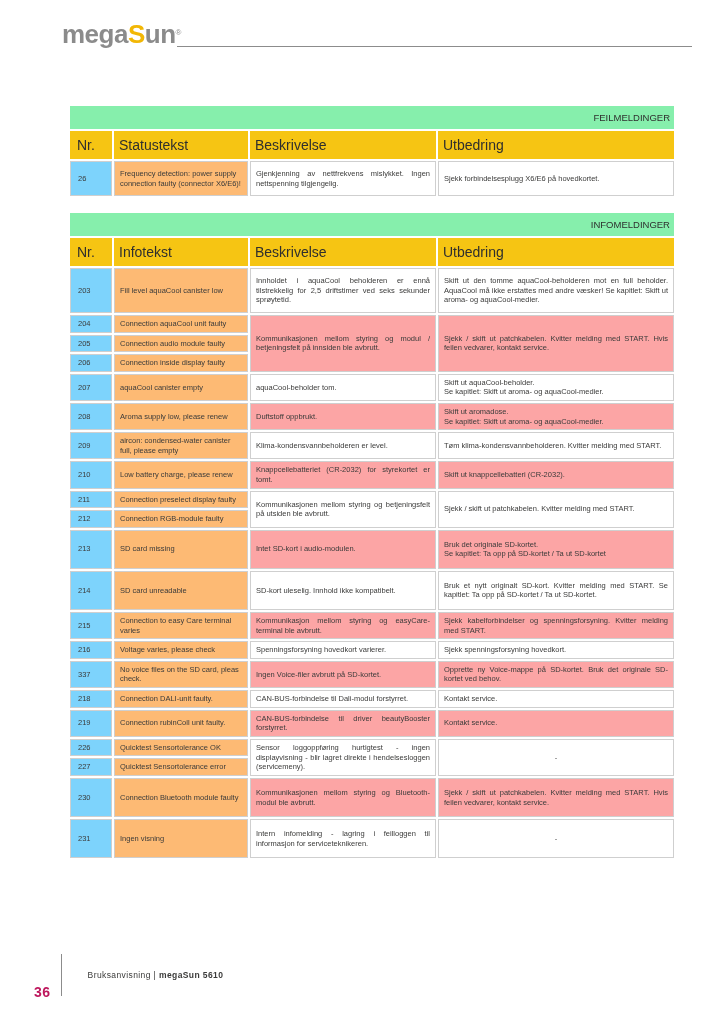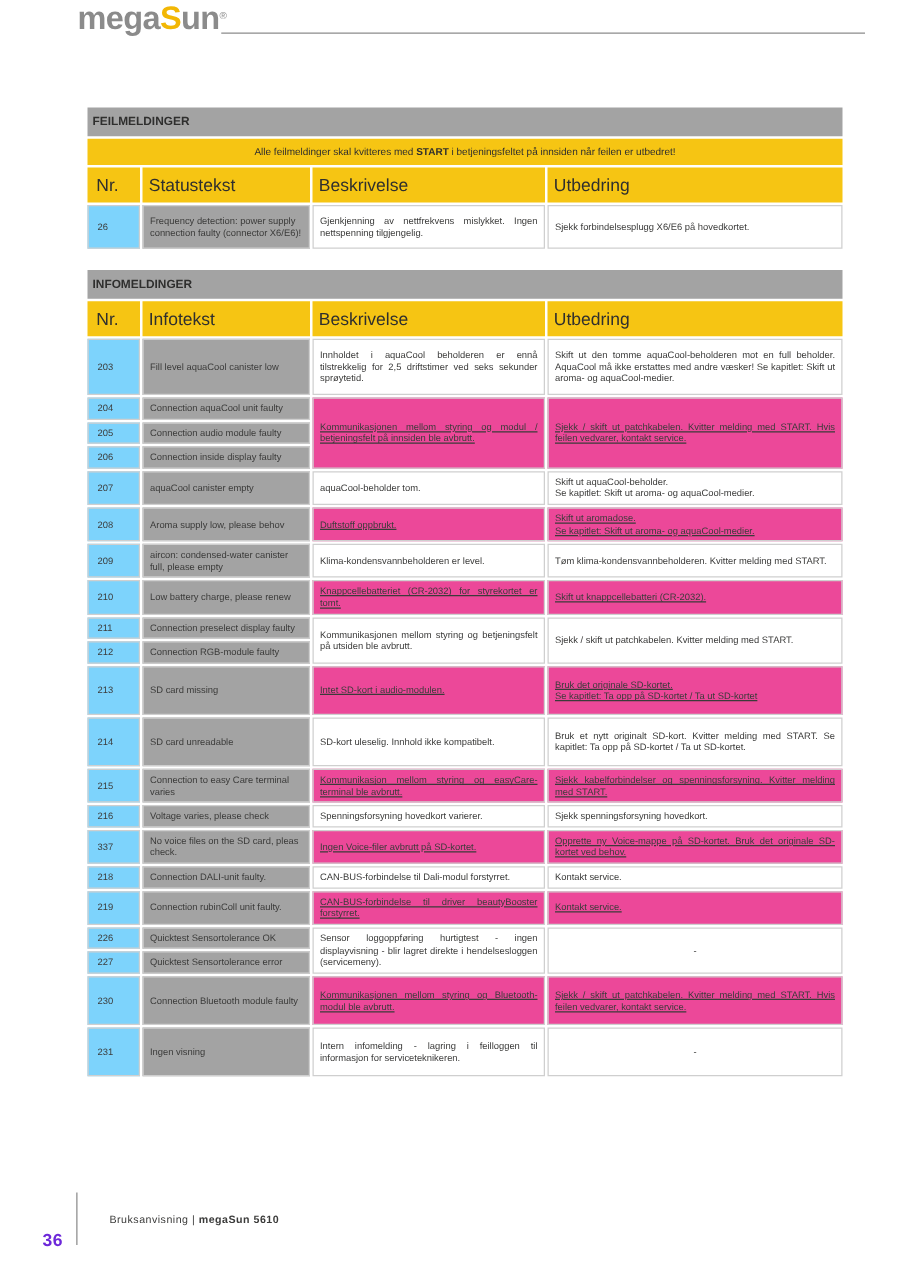--- a/index.html
+++ b/index.html
@@ -11,7 +11,7 @@
     position: relative;
     overflow: hidden;
   }
-  .page { width: 724px; height: 1024px; position: relative; }
+  .page { width: 724px; height: 1024px; position: relative; padding-top: 20px; }
 
   
   .logo-row { height: 28px; margin-left: 62px; margin-right: 32px; position: relative; }

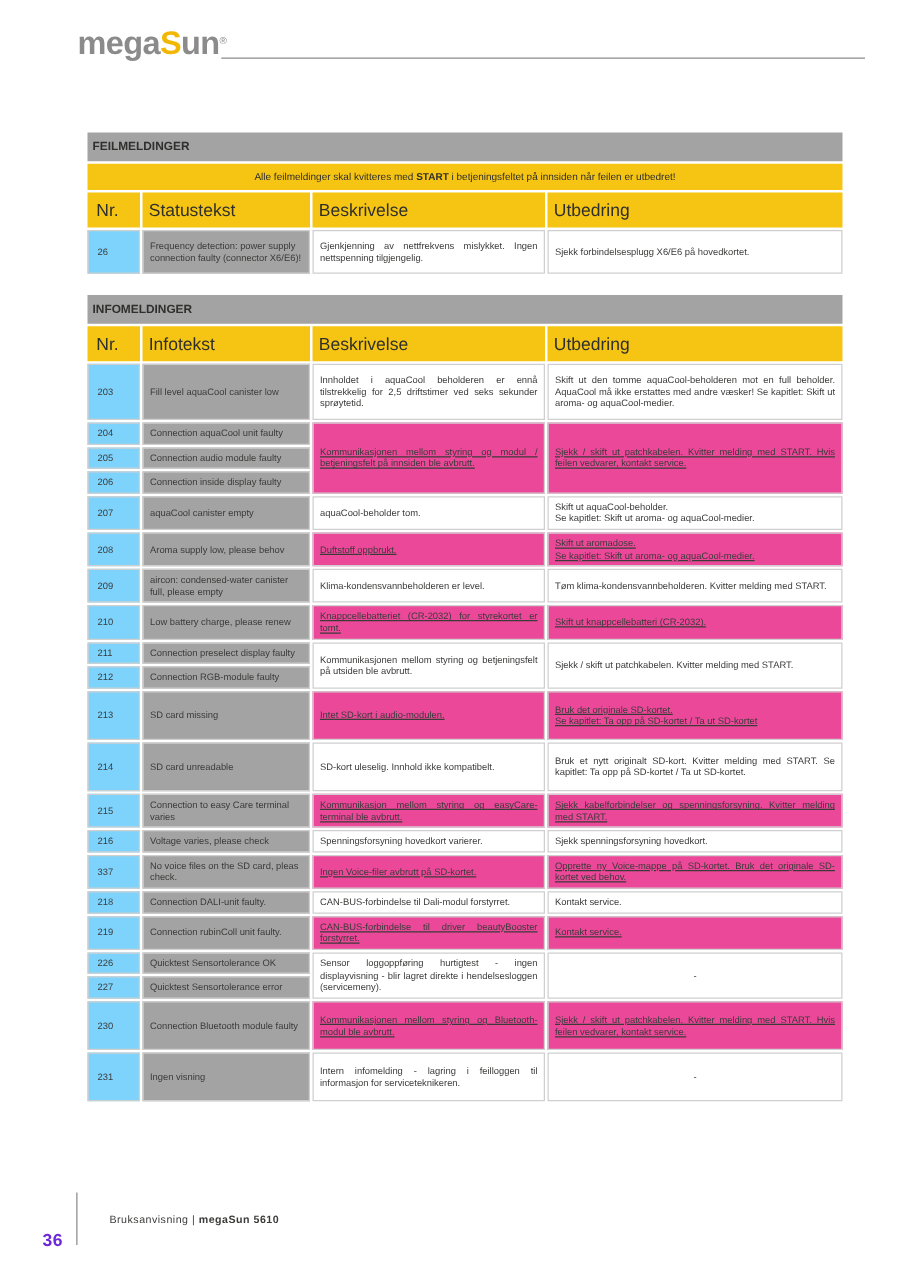--- a/index.html
+++ b/index.html
@@ -32,8 +32,8 @@
   .msg-table td { vertical-align: middle; }
 
   td.title {
-    background: #a3a3a3; border: none;
-    text-align: left; font-weight: bold; font-size: 9.5px;
+    background: #86efac; border: none;
+    text-align: right; font-weight: normal; font-size: 9.5px;
     color: #2f2f2e; padding: 6px 4px;
   }
   td.subtitle {

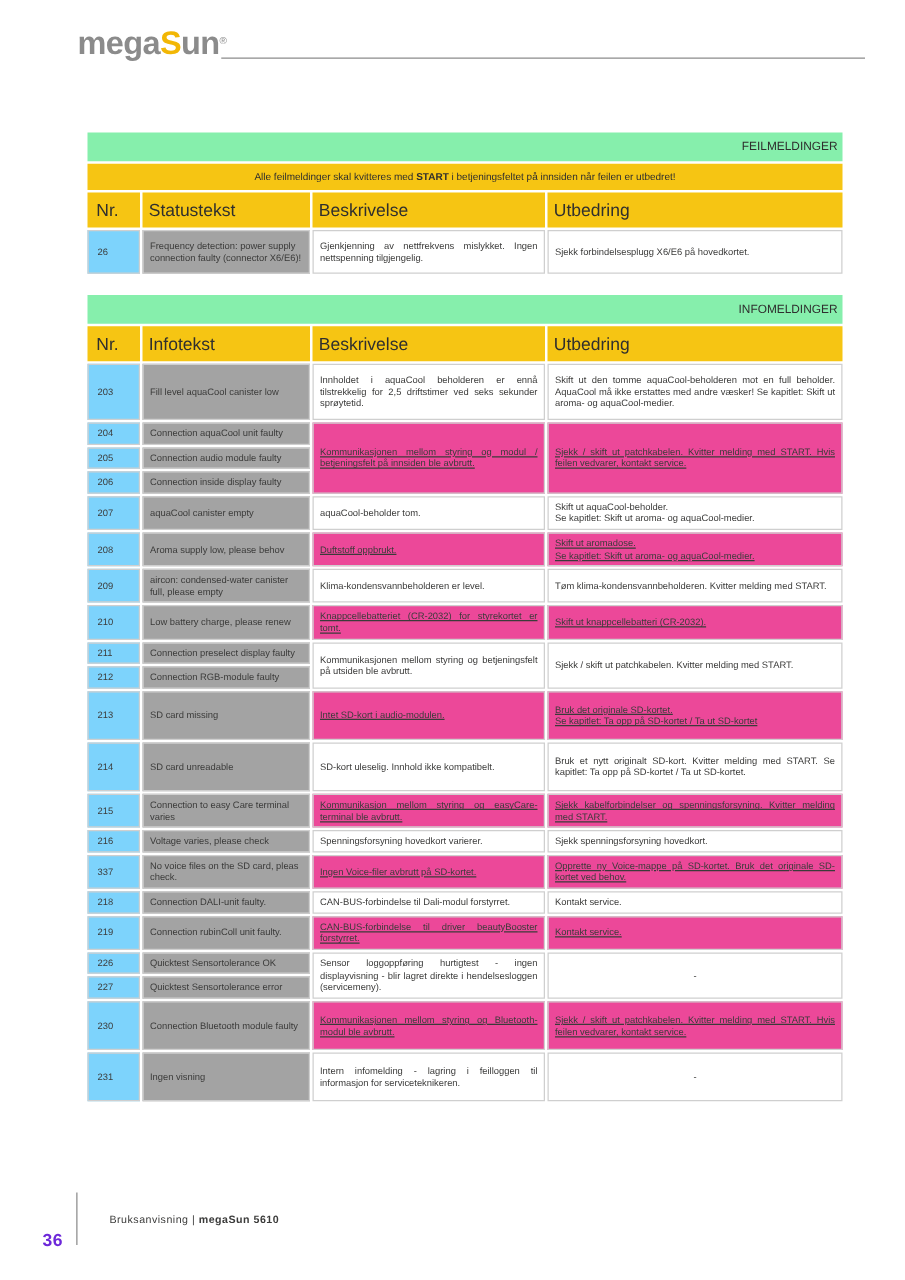--- a/index.html
+++ b/index.html
@@ -88,9 +88,6 @@
         <tr>
       <td colspan="4" class="title">FEILMELDINGER</td>
     </tr>
-    <tr>
-      <td colspan="4" class="subtitle"><span>Alle feilmeldinger skal kvitteres med </span><b>START</b><span> i betjeningsfeltet på innsiden når feilen er utbedret!</span></td>
-    </tr>
     <tr class="head">
       <td class="num-h">Nr.</td>
       <td>Statustekst</td>

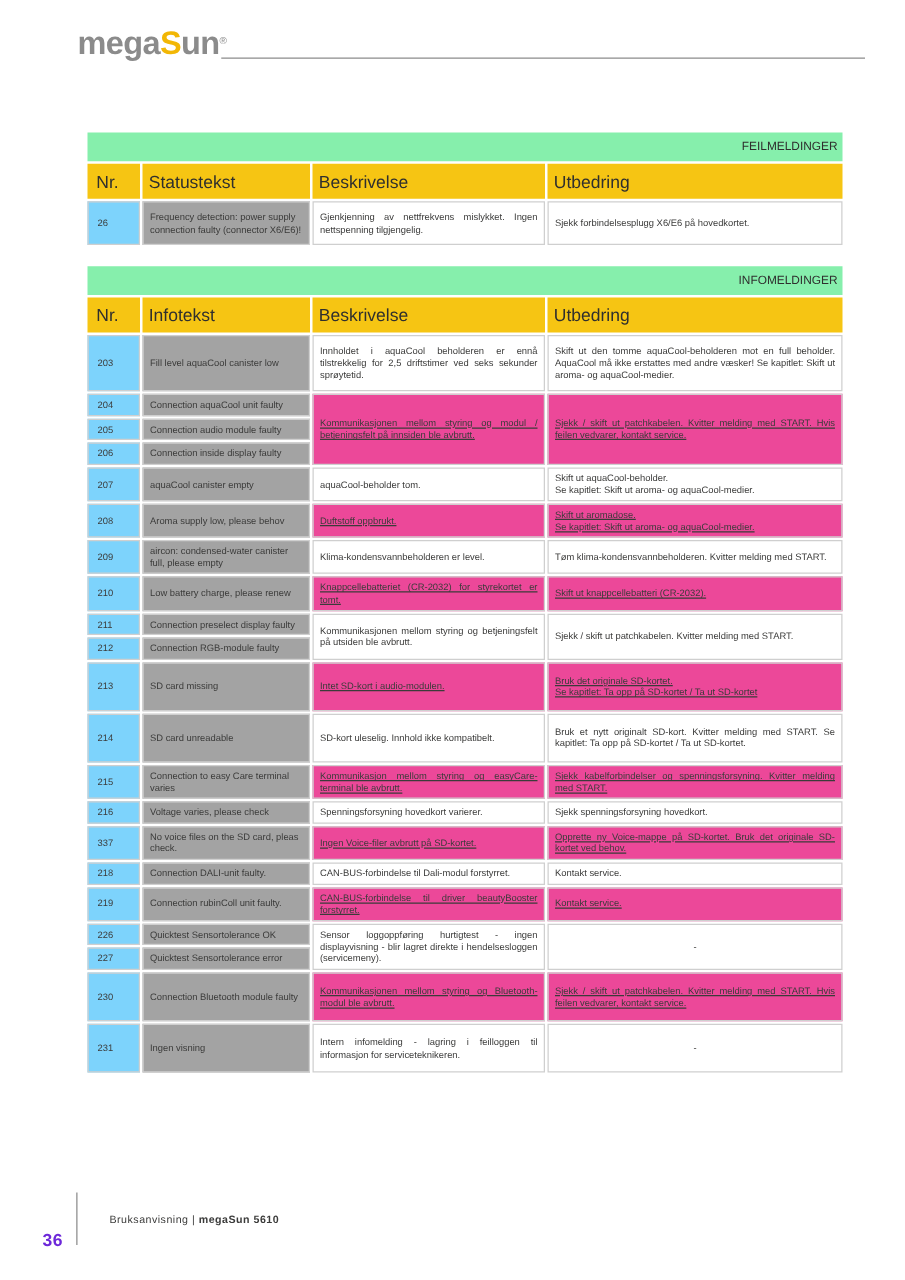--- a/index.html
+++ b/index.html
@@ -53,7 +53,7 @@
     padding: 3px 5px;
   }
   tr.body td.num  { background: #7dd3fc; padding-left: 7px; }
-  tr.body td.txt  { background: #a3a3a3; }
+  tr.body td.txt  { background: #fdba74; }
   tr.body td.desc, tr.body td.fix { text-align: justify; white-space: pre-line; }
   tr.body td.alt  { background: #ec4899; text-decoration: underline; }
   tr.body td.ctr  { text-align: center; }

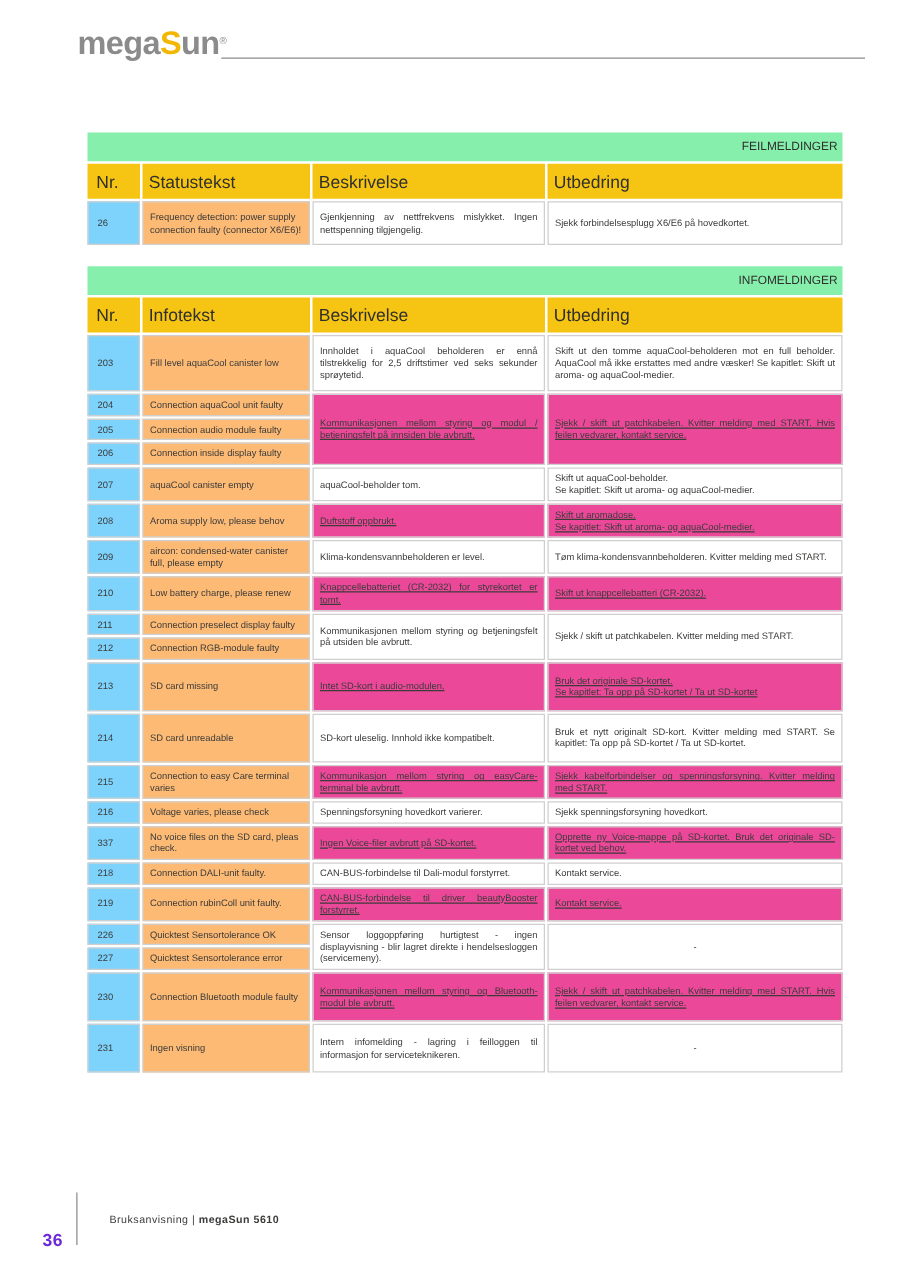--- a/index.html
+++ b/index.html
@@ -55,7 +55,7 @@
   tr.body td.num  { background: #7dd3fc; padding-left: 7px; }
   tr.body td.txt  { background: #fdba74; }
   tr.body td.desc, tr.body td.fix { text-align: justify; white-space: pre-line; }
-  tr.body td.alt  { background: #ec4899; text-decoration: underline; }
+  tr.body td.alt  { background: #fca5a5; }
   tr.body td.ctr  { text-align: center; }
   tr.pad6 > td { padding-top: 7px; padding-bottom: 7px; }
   tr.pad8 > td { padding-top: 9px; padding-bottom: 9px; }

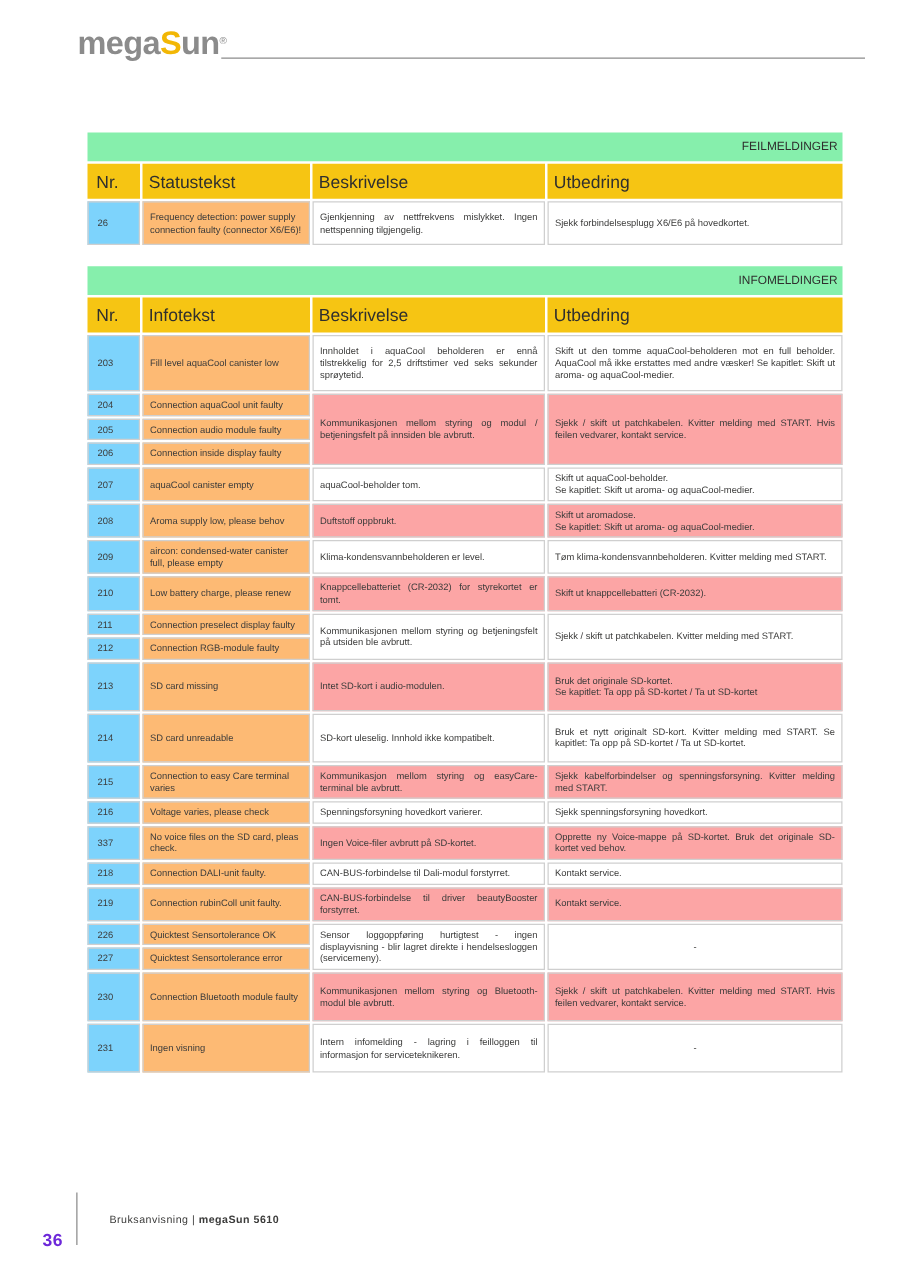--- a/index.html
+++ b/index.html
@@ -152,7 +152,7 @@
     </tr>
     <tr class="body">
       <td class="num">208</td>
-      <td class="txt">Aroma supply low, please behov</td>
+      <td class="txt">Aroma supply low, please renew</td>
       <td class="desc alt">Duftstoff oppbrukt.</td>
       <td class="fix alt">Skift ut aromadose.
 Se kapitlet: Skift ut aroma- og aquaCool-medier.</td>

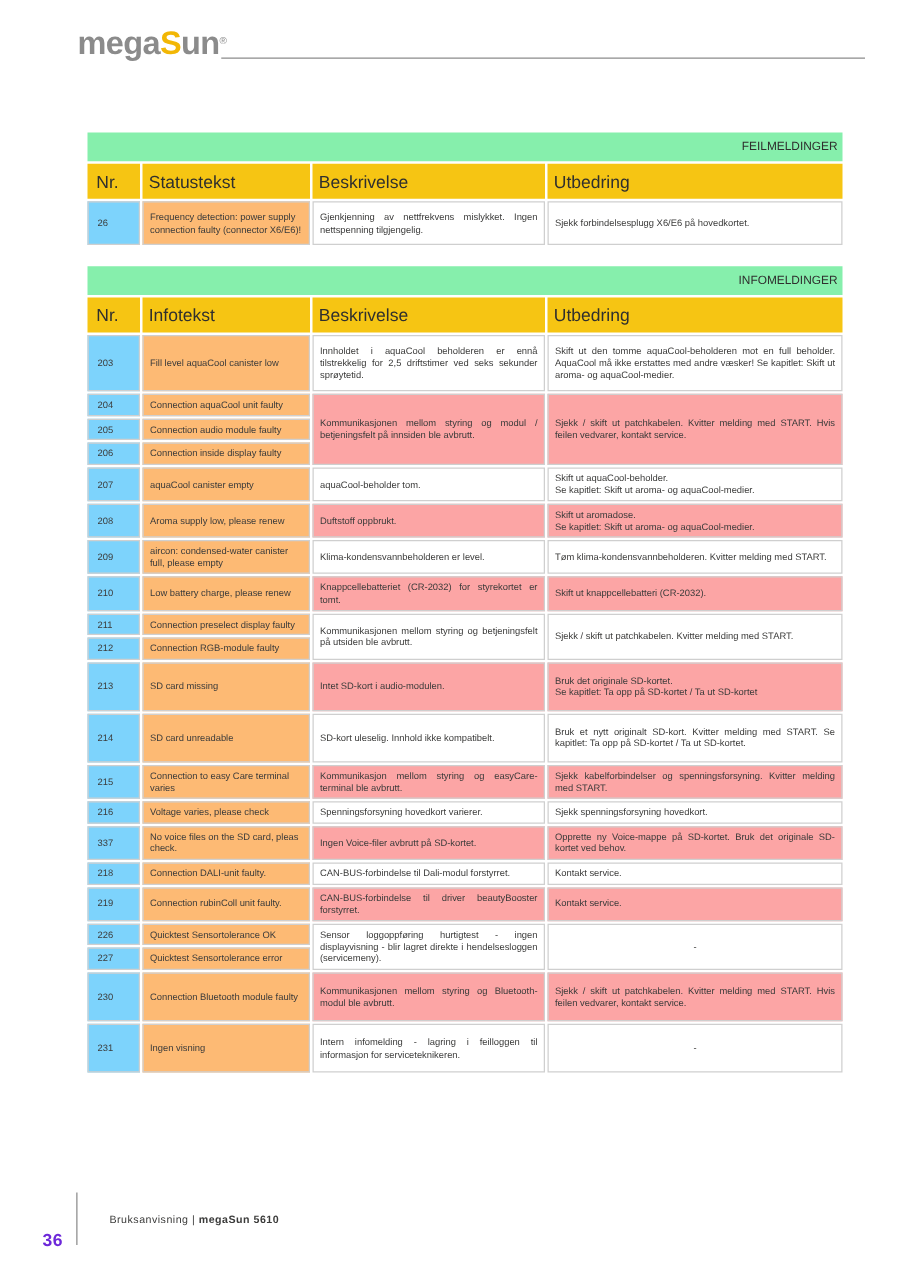--- a/index.html
+++ b/index.html
@@ -62,7 +62,7 @@
 
   
   .footer { position: absolute; left: 34px; top: 950px; display: flex; align-items: center; }
-  .page-num { font-size: 14px; font-weight: bold; color: #6d28d9; letter-spacing: 0.5px; margin-top: 34px; }
+  .page-num { font-size: 14px; font-weight: bold; color: #be185d; letter-spacing: 0.5px; margin-top: 34px; }
   .footer-divider { width: 1px; height: 42px; background: #8c8c8c; margin-left: 10px; margin-right: 11px; }
   .doc-title { font-size: 8.5px; letter-spacing: 0.4px; color: #3b3b3a; margin-left: 15px; }
   .doc-title b { letter-spacing: 0.4px; }

